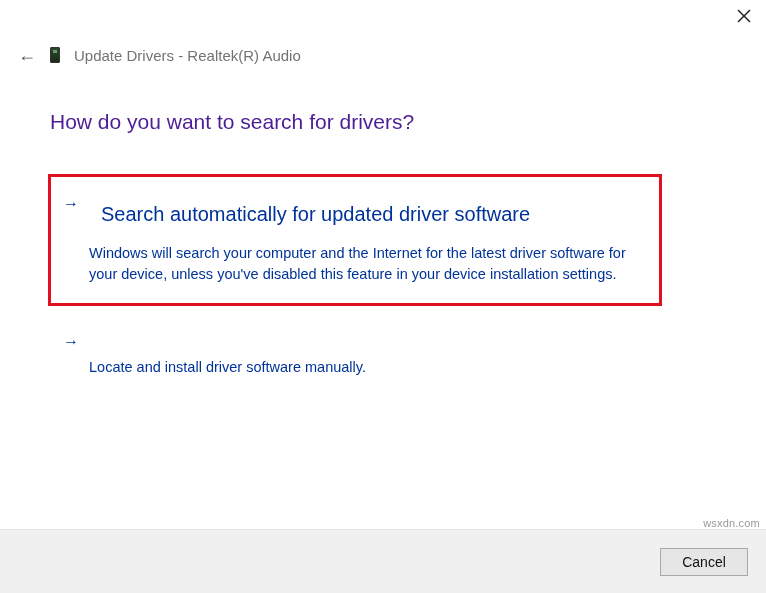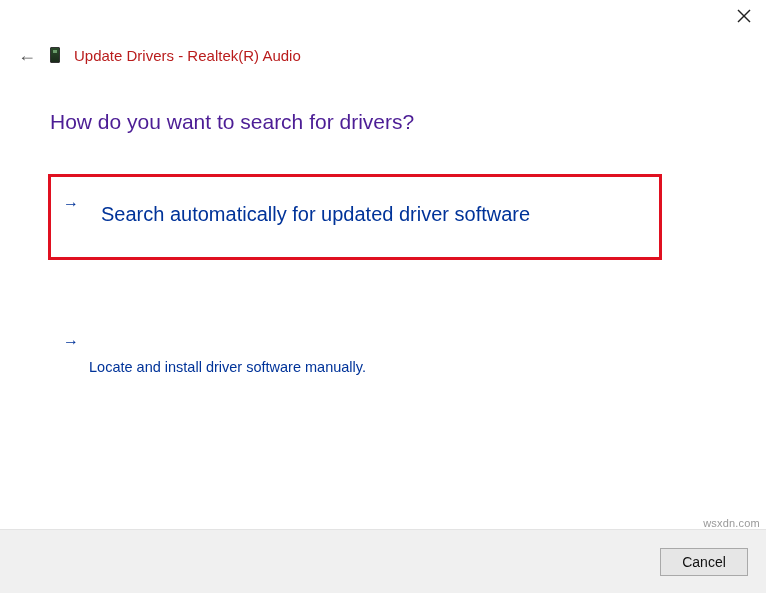--- a/index.html
+++ b/index.html
@@ -52,7 +52,7 @@
   }
   .header-title {
     font-size: 15px;
-    color: #b91c1c;
+    color: #737373;
   }
   .question {
     position: absolute;

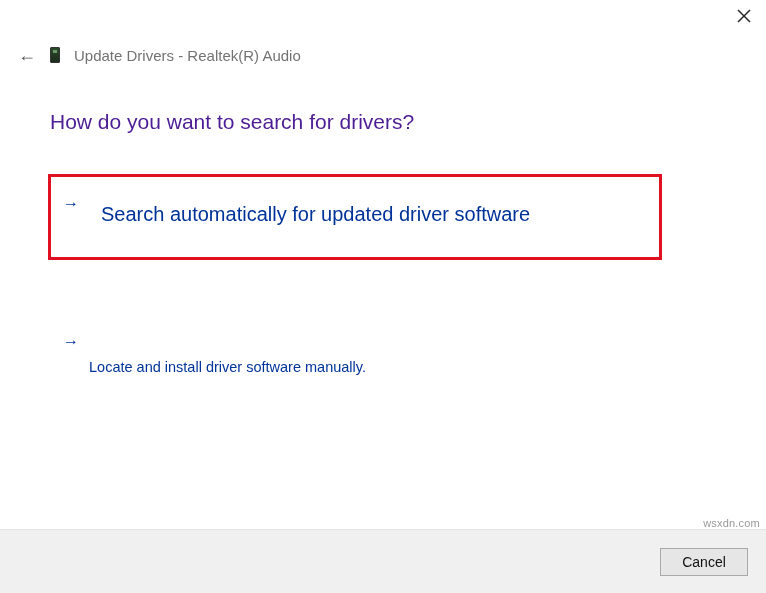--- a/index.html
+++ b/index.html
@@ -155,6 +155,7 @@
     <span class="opt-arrow">→</span>
     <span class="opt-title">Search automatically for updated driver software</span>
   </div>
+  <div class="opt-desc">Windows will search your computer and the Internet for the latest driver software for your device, unless you've disabled this feature in your device installation settings.</div>
 </div>
 
 <div class="option-block option2">

